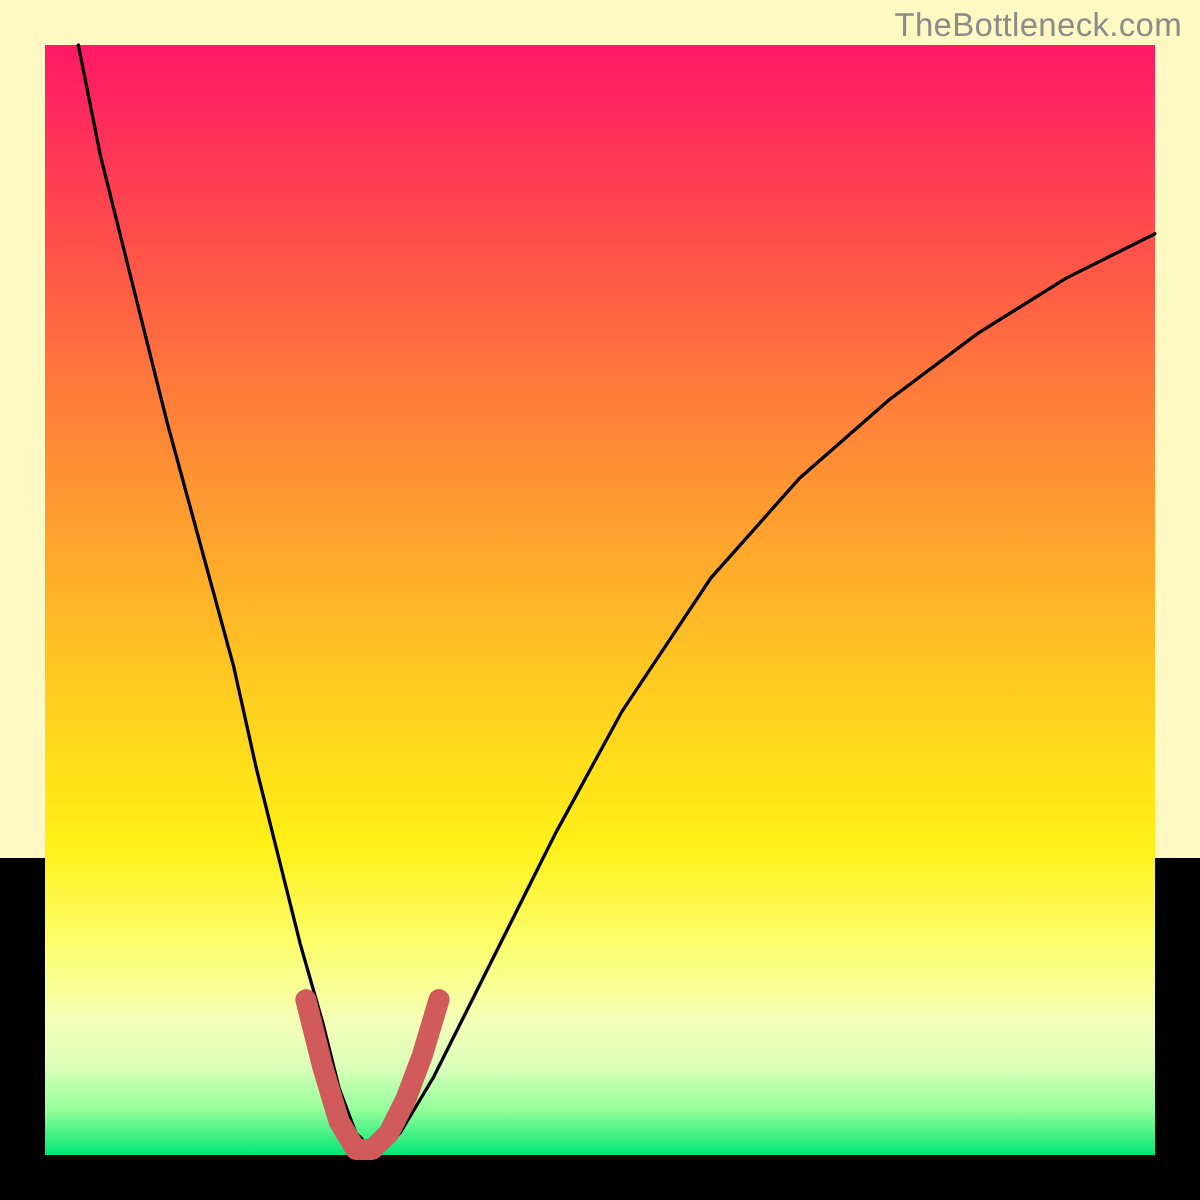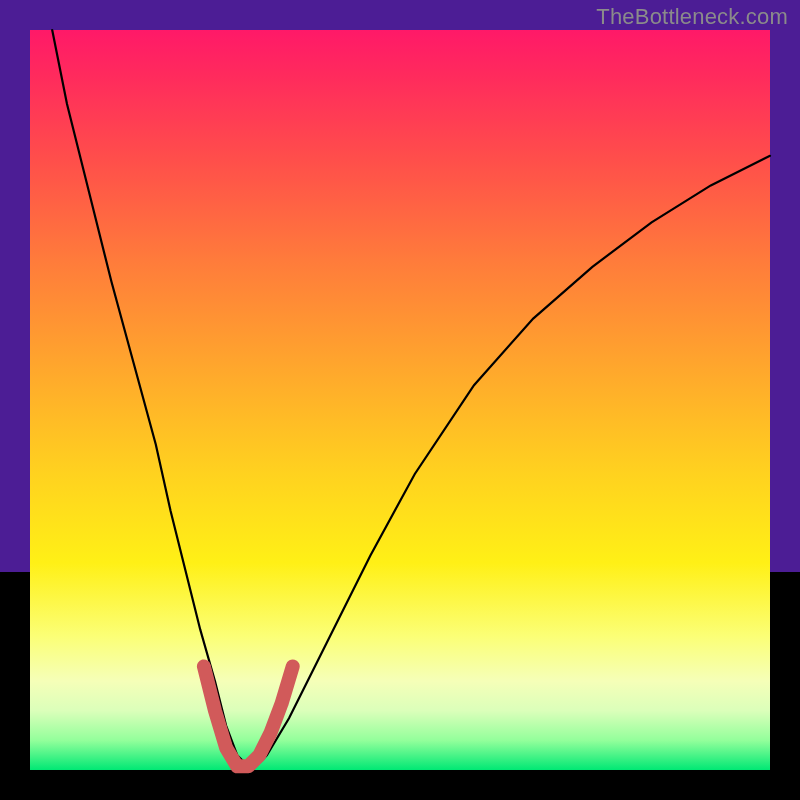--- a/index.html
+++ b/index.html
@@ -17,7 +17,7 @@
     top: 0;
     width: 800px;
     height: 572px;
-    background: #4c1d95;
+    background: #fef9c3;
   }
   .plot-area {
     position: absolute;

